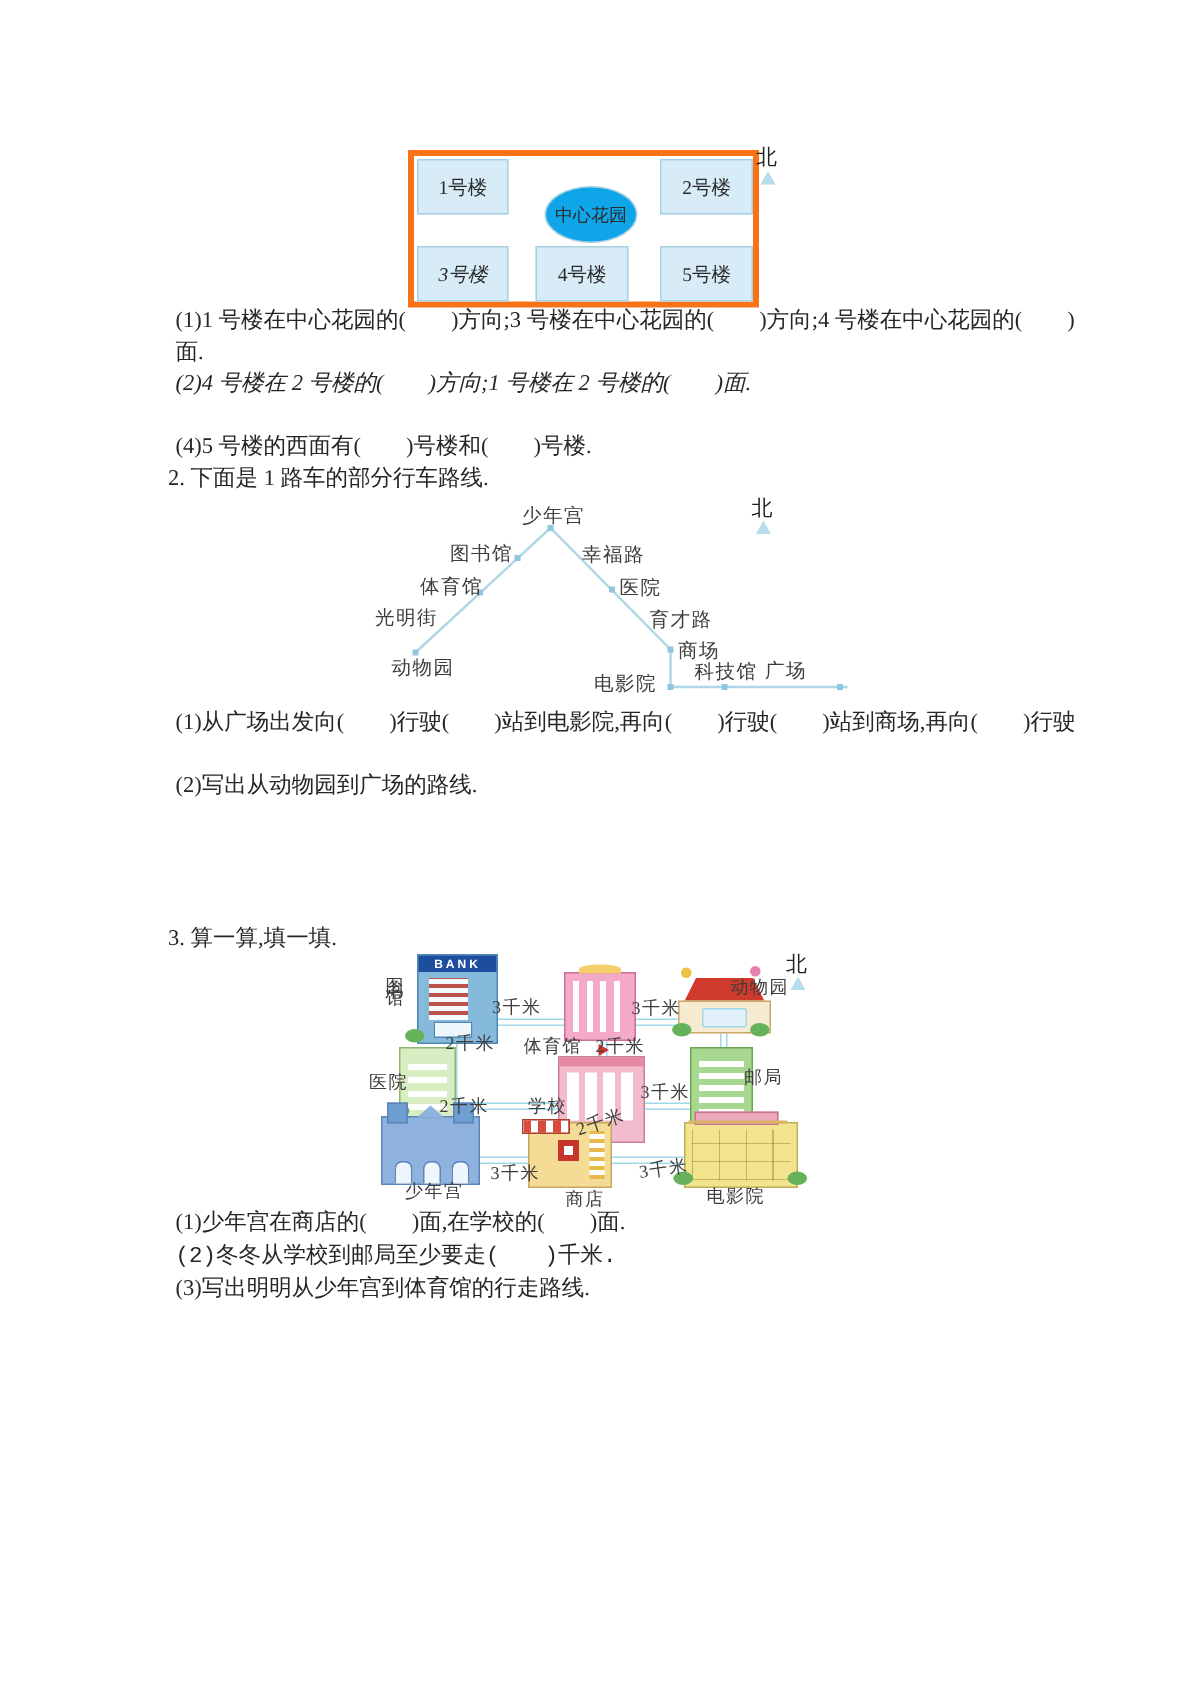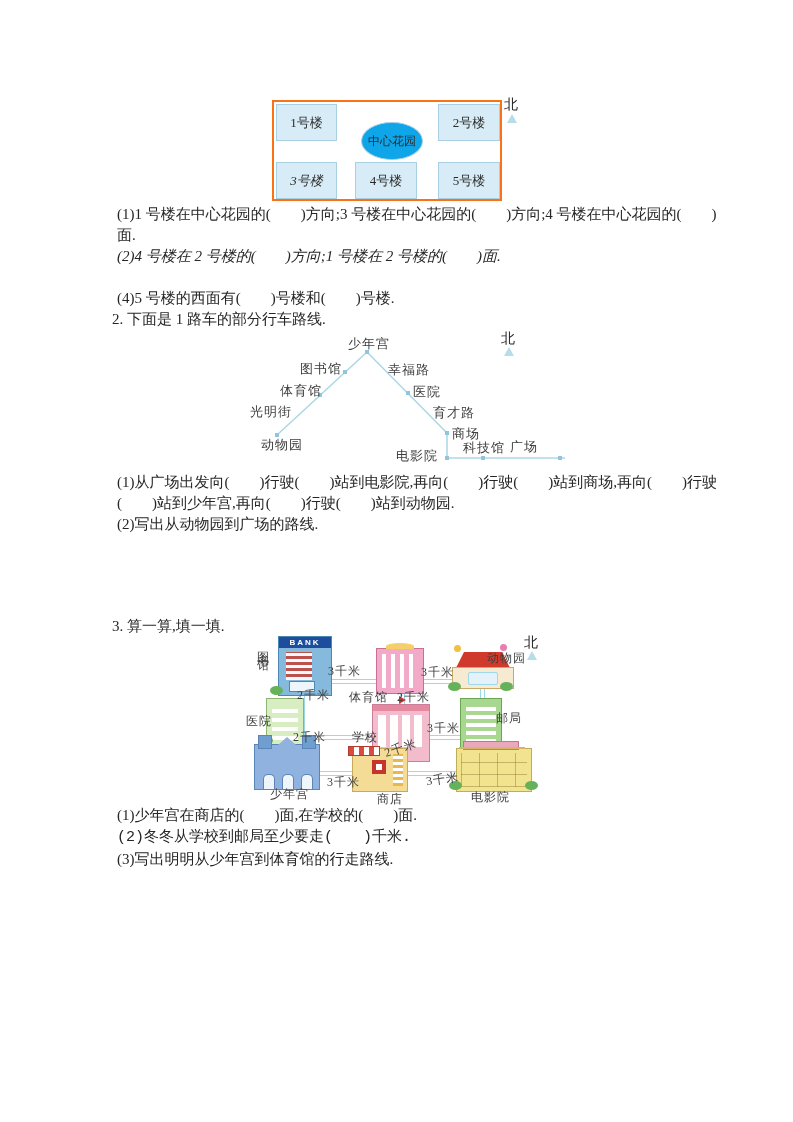--- a/index.html
+++ b/index.html
@@ -12,7 +12,7 @@
 
   
   .d1{position:absolute;left:270px;top:96px;width:285px;height:110px;}
-  .d1rect{position:absolute;left:2px;top:4px;width:226px;height:97px;border:2px solid #f97316;background:#ffffff;}
+  .d1rect{position:absolute;left:2px;top:4px;width:226px;height:97px;border:4px solid #f97316;background:#ffffff;}
   .d1box{position:absolute;background:#d8ecf7;border:1px solid #a9cfe3;display:flex;align-items:center;justify-content:center;font-size:13px;color:#2b2b2b;}
   .d1ell{position:absolute;left:87px;top:20px;width:60px;height:36px;background:#0ea5e9;border:1px solid #a9cfe3;border-radius:50%;display:flex;align-items:center;justify-content:center;font-size:12px;color:#2b2b2b;}
   .north-ch{position:absolute;font-size:14px;color:#222;}

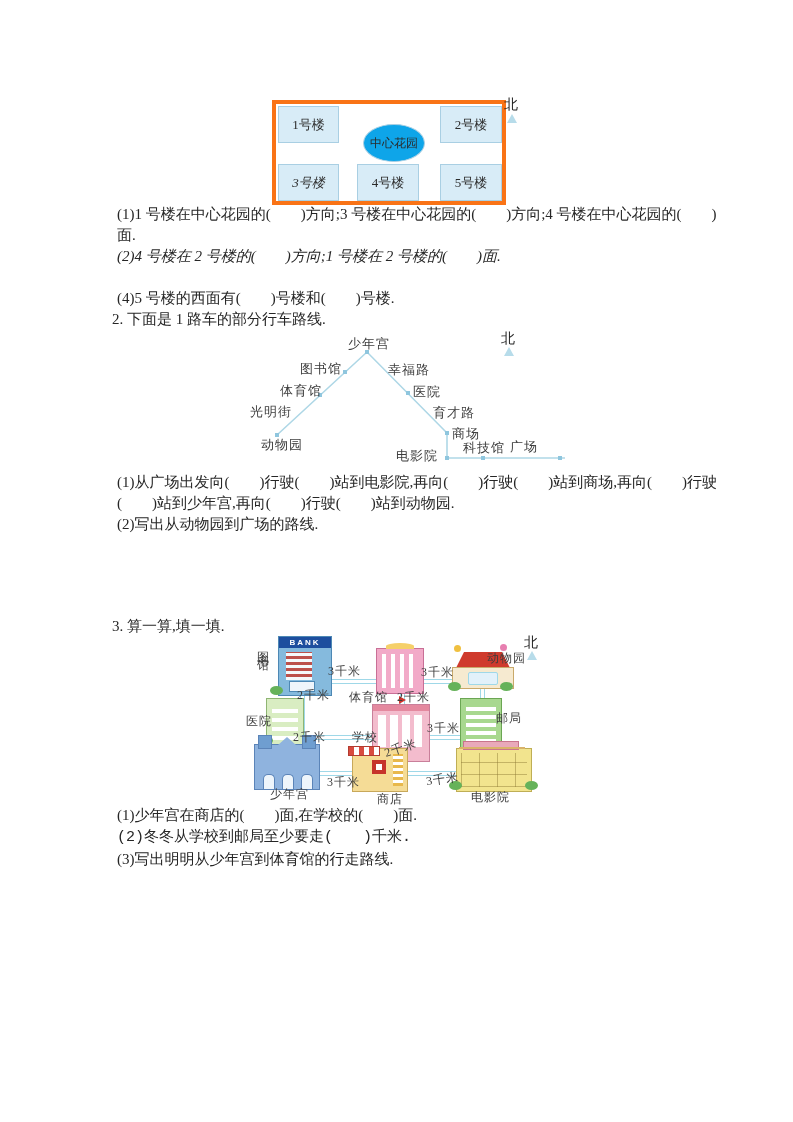--- a/index.html
+++ b/index.html
@@ -133,7 +133,6 @@
   </div>
 
   <div class="tl" style="top:473px;">(1)从广场出发向(　　)行驶(　　)站到电影院,再向(　　)行驶(　　)站到商场,再向(　　)行驶</div>
-  <div class="tl" style="top:494px;">(　　)站到少年宫,再向(　　)行驶(　　)站到动物园.</div>
   <div class="tl" style="top:515px;">(2)写出从动物园到广场的路线.</div>
 
   <div class="tl sec" style="top:617px;">3. 算一算,填一填.</div>

